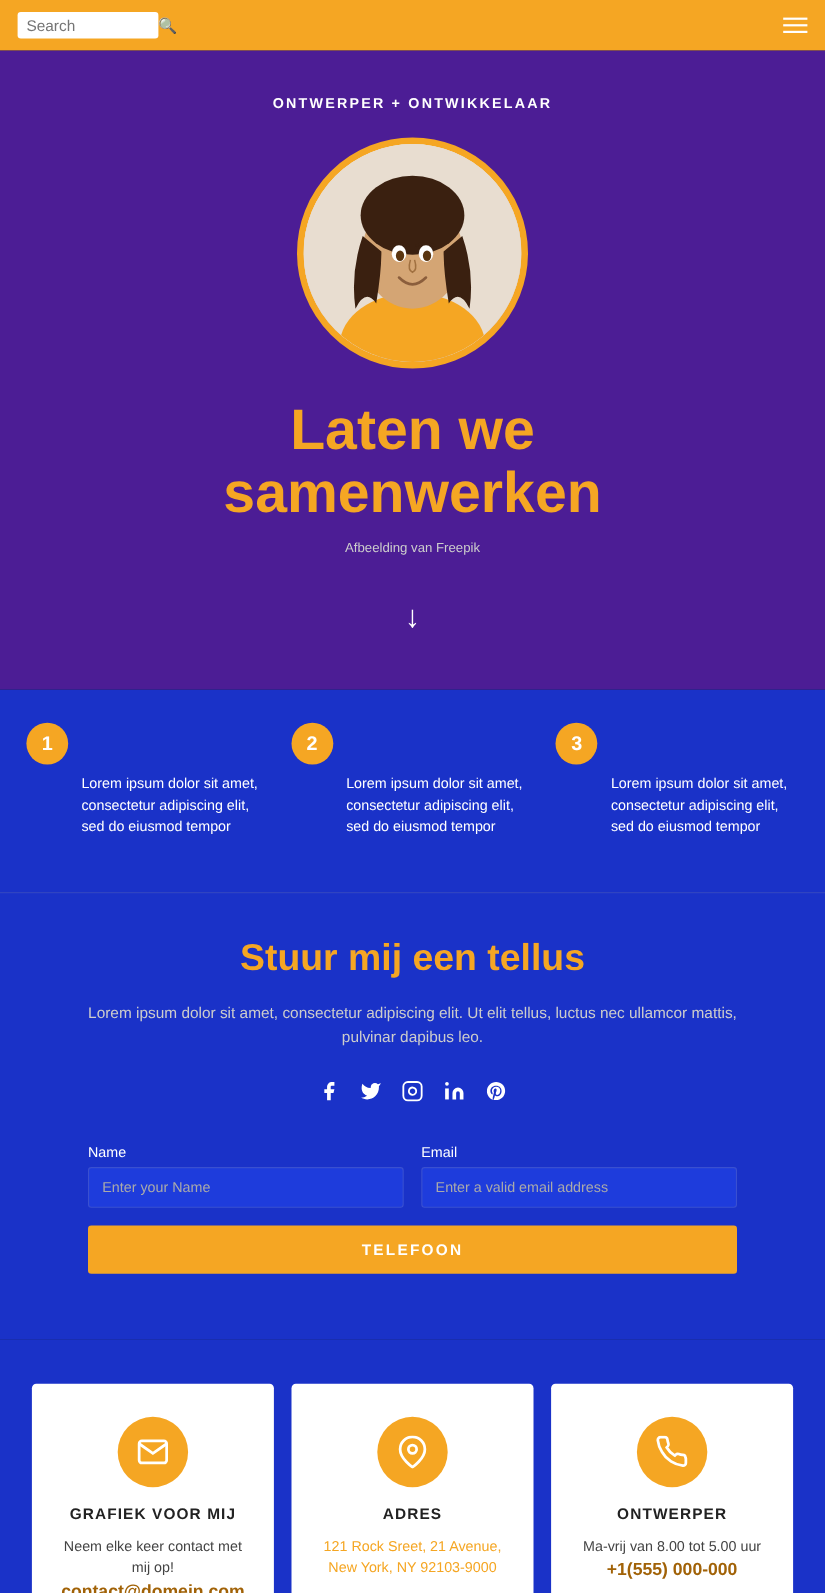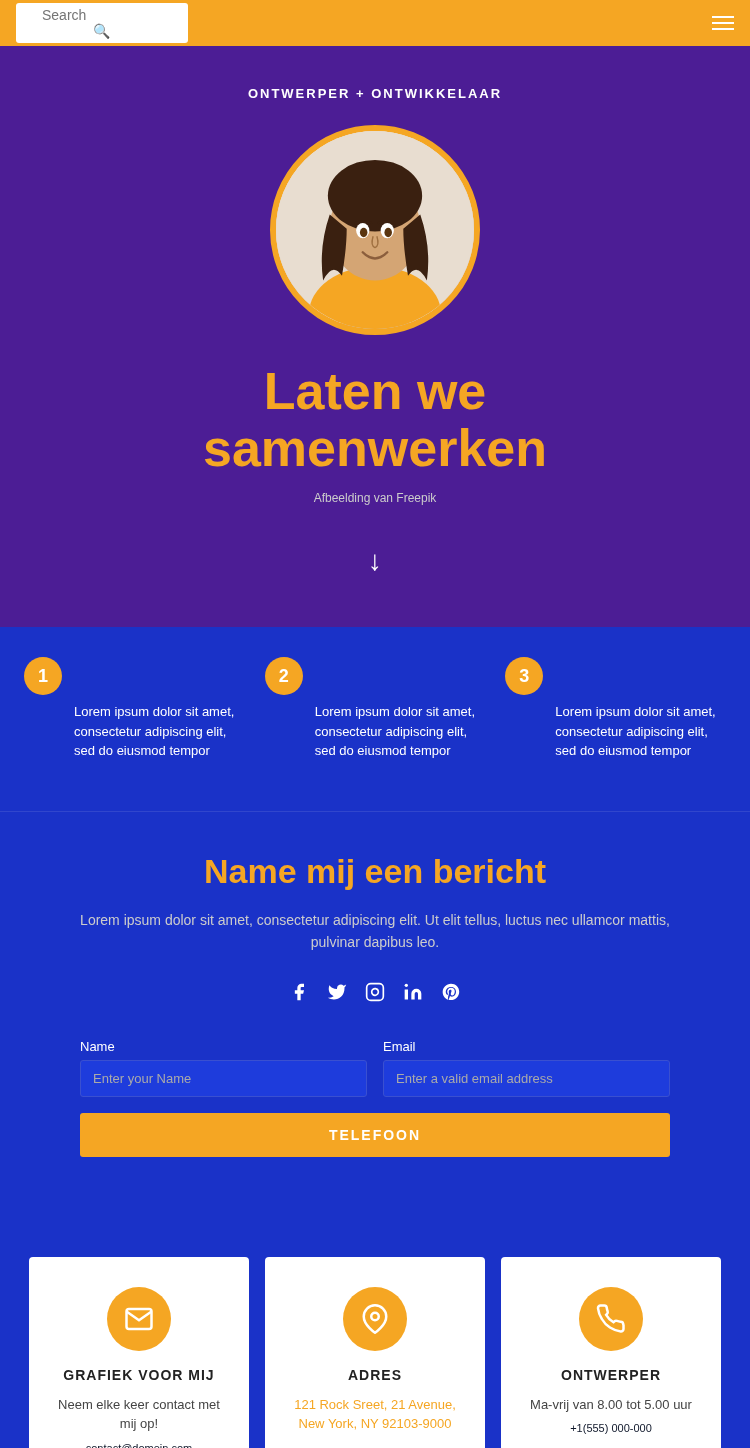--- a/index.html
+++ b/index.html
@@ -20,8 +20,7 @@
       background: white;
       border-radius: 3px;
       padding: 4px 8px;
-      width: 172px;
-      flex-direction: column;
+      width: 128px;
     }
     .search-box input {
       border: none;

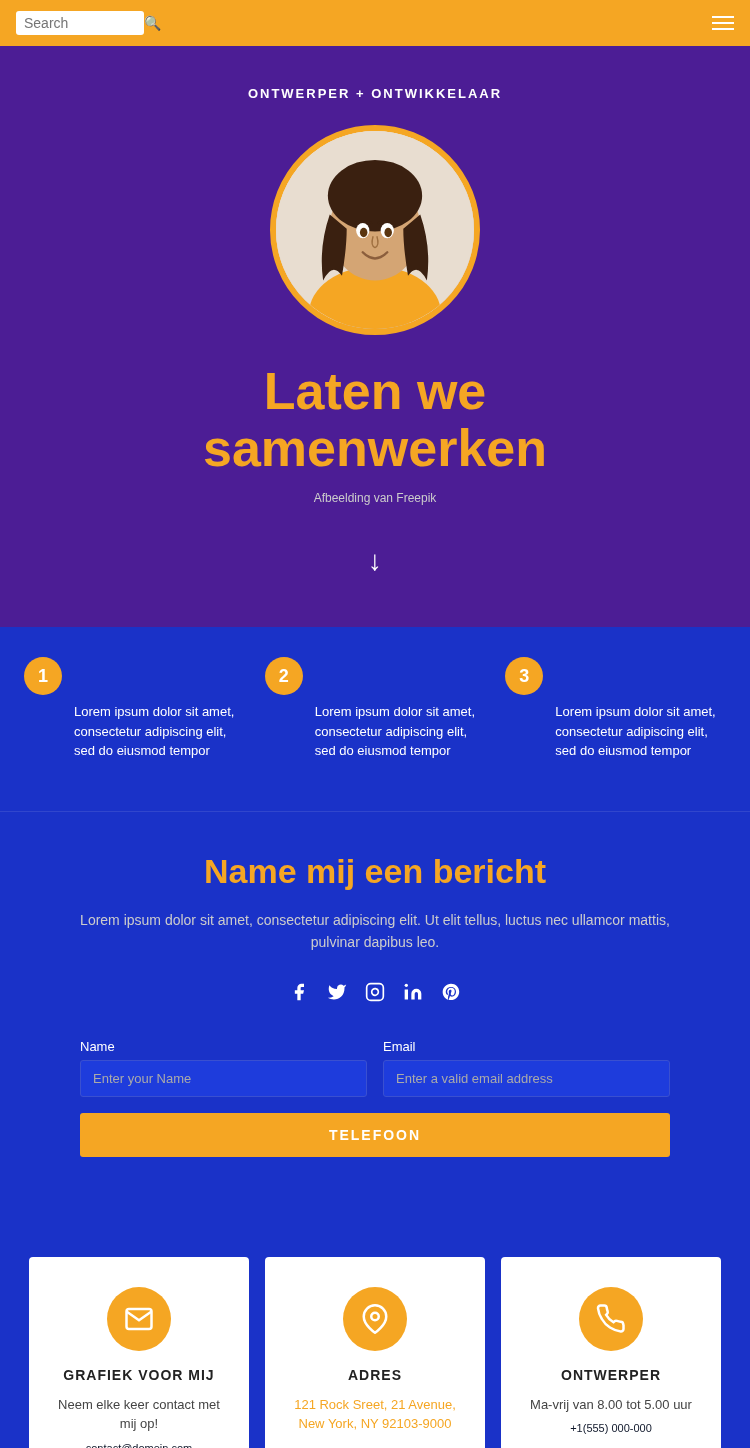--- a/index.html
+++ b/index.html
@@ -340,7 +340,7 @@
 </section>
 
 <section class="contact-section">
-  <h2 class="contact-title">Name mij een bericht</h2>
+  <h2 class="contact-title">Stuur mij een tellus</h2>
   <p class="contact-description">Lorem ipsum dolor sit amet, consectetur adipiscing elit. Ut elit tellus, luctus nec ullamcor mattis, pulvinar dapibus leo.</p>
   <div class="social-icons">
     <a class="social-icon" href="#">

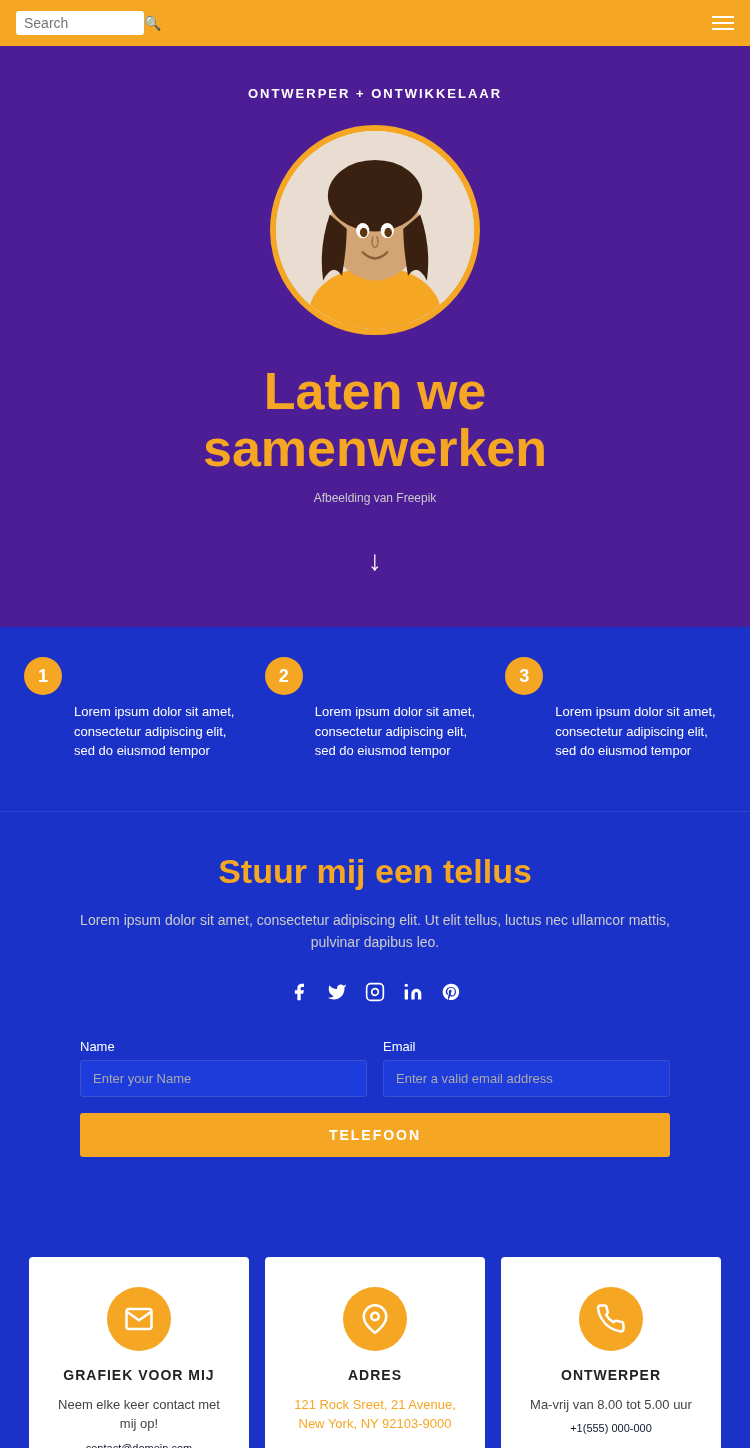--- a/index.html
+++ b/index.html
@@ -251,9 +251,10 @@
       margin-bottom: 4px;
     }
     .card-link {
-      color: #0f172a;
-      font-size: 11px;
+      color: #a16207;
+      font-size: 16px;
       text-decoration: none;
+      font-weight: bold;
     }
     .card-address {
       color: #F5A623;

